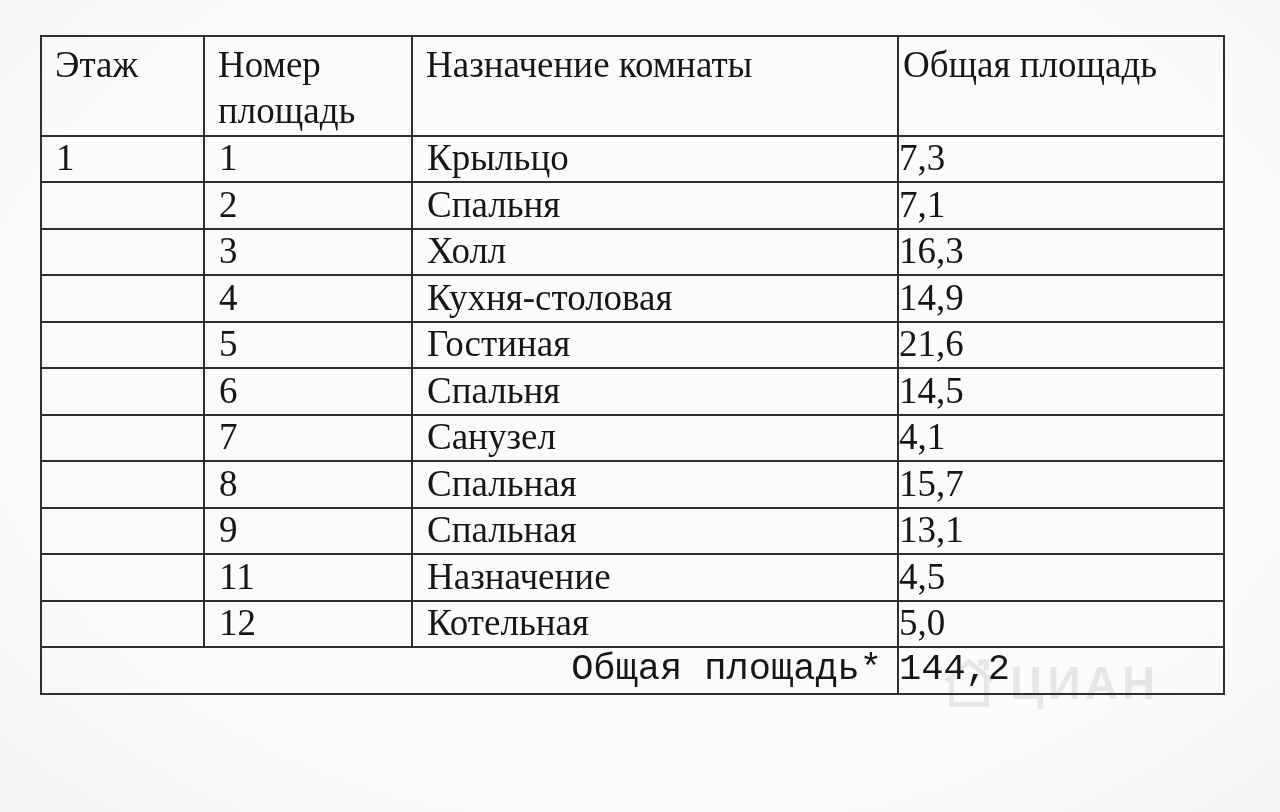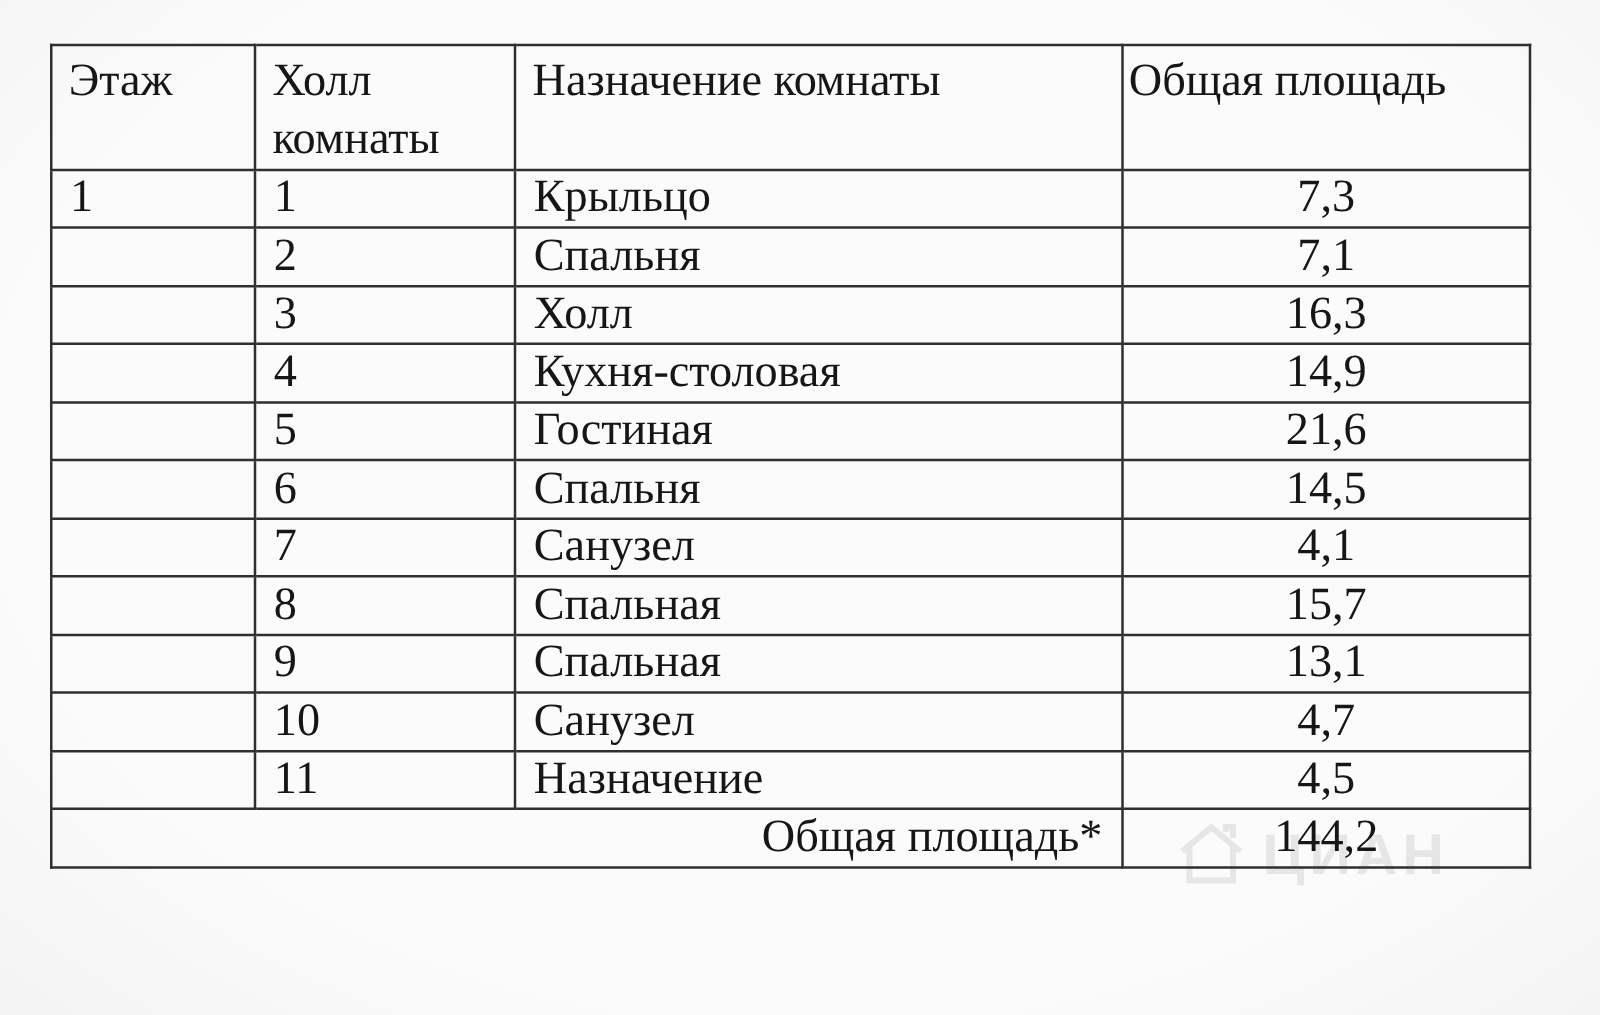--- a/index.html
+++ b/index.html
@@ -123,7 +123,7 @@
     <thead>
       <tr>
         <th>Этаж</th>
-        <th>Холл комнаты</th>
+        <th>Номер площадь</th>
         <th>Назначение комнаты</th>
         <th class="area-head">Общая площадь</th>
       </tr>

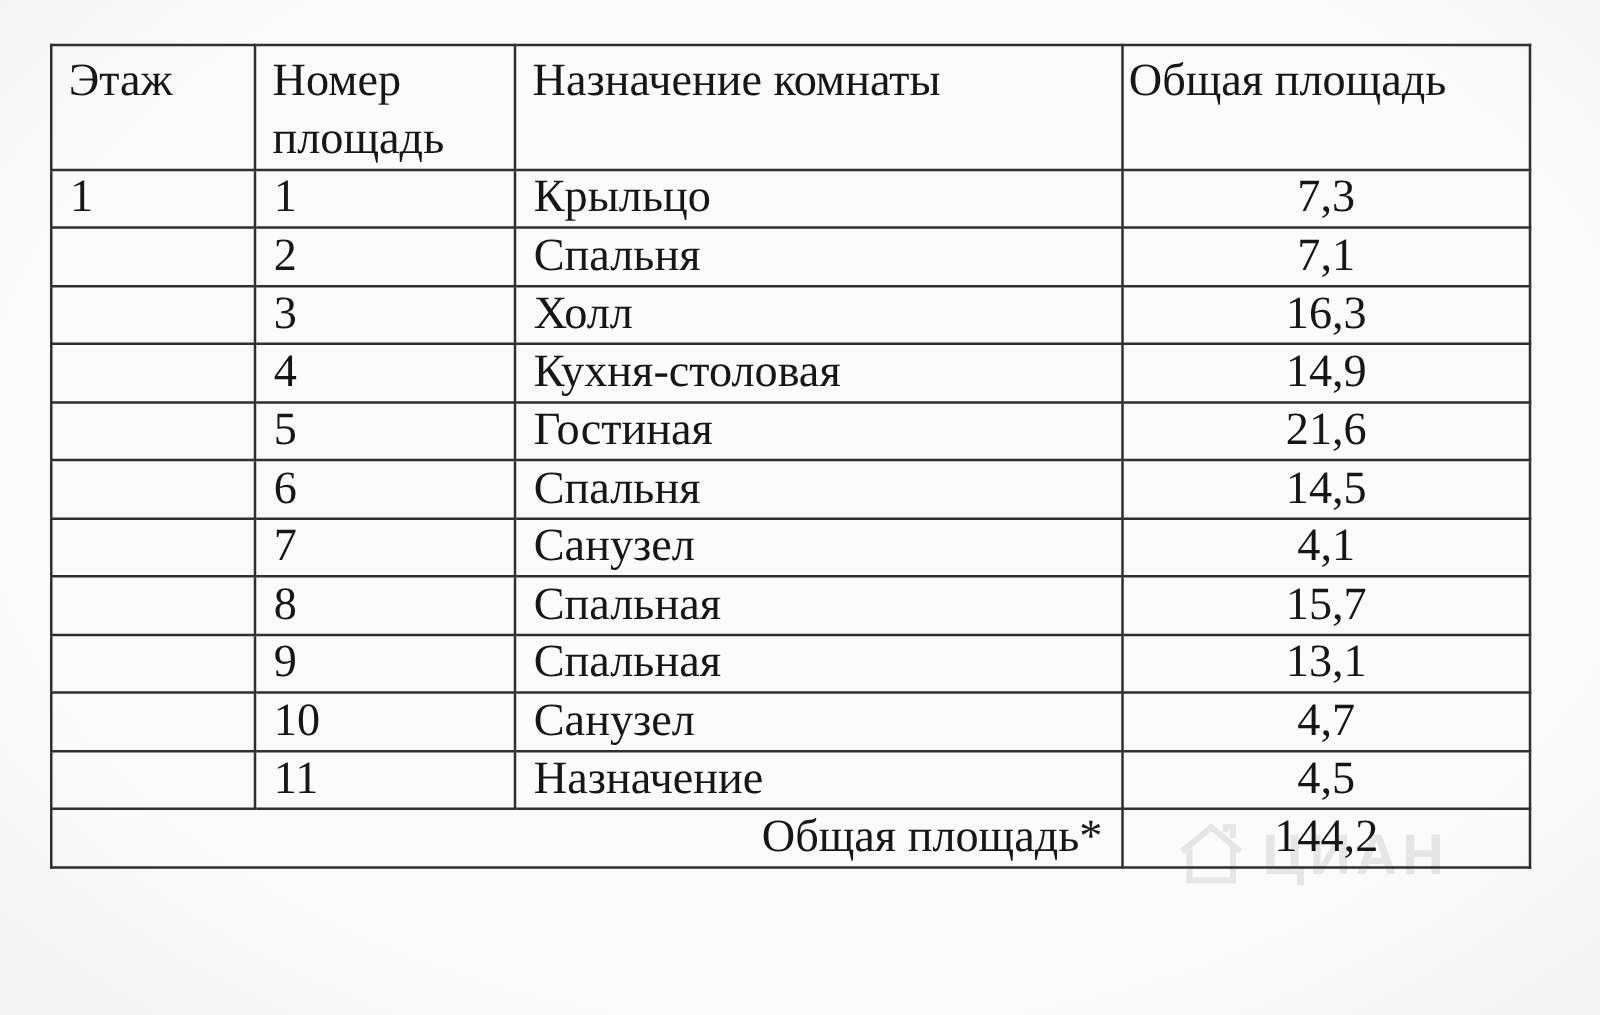--- a/index.html
+++ b/index.html
@@ -64,7 +64,7 @@
     line-height: 1;
   }
   .room-table td.area-cell {
-    text-align: center;
+    text-align: left;
     padding-left: 0;
     padding-right: 0;
   }

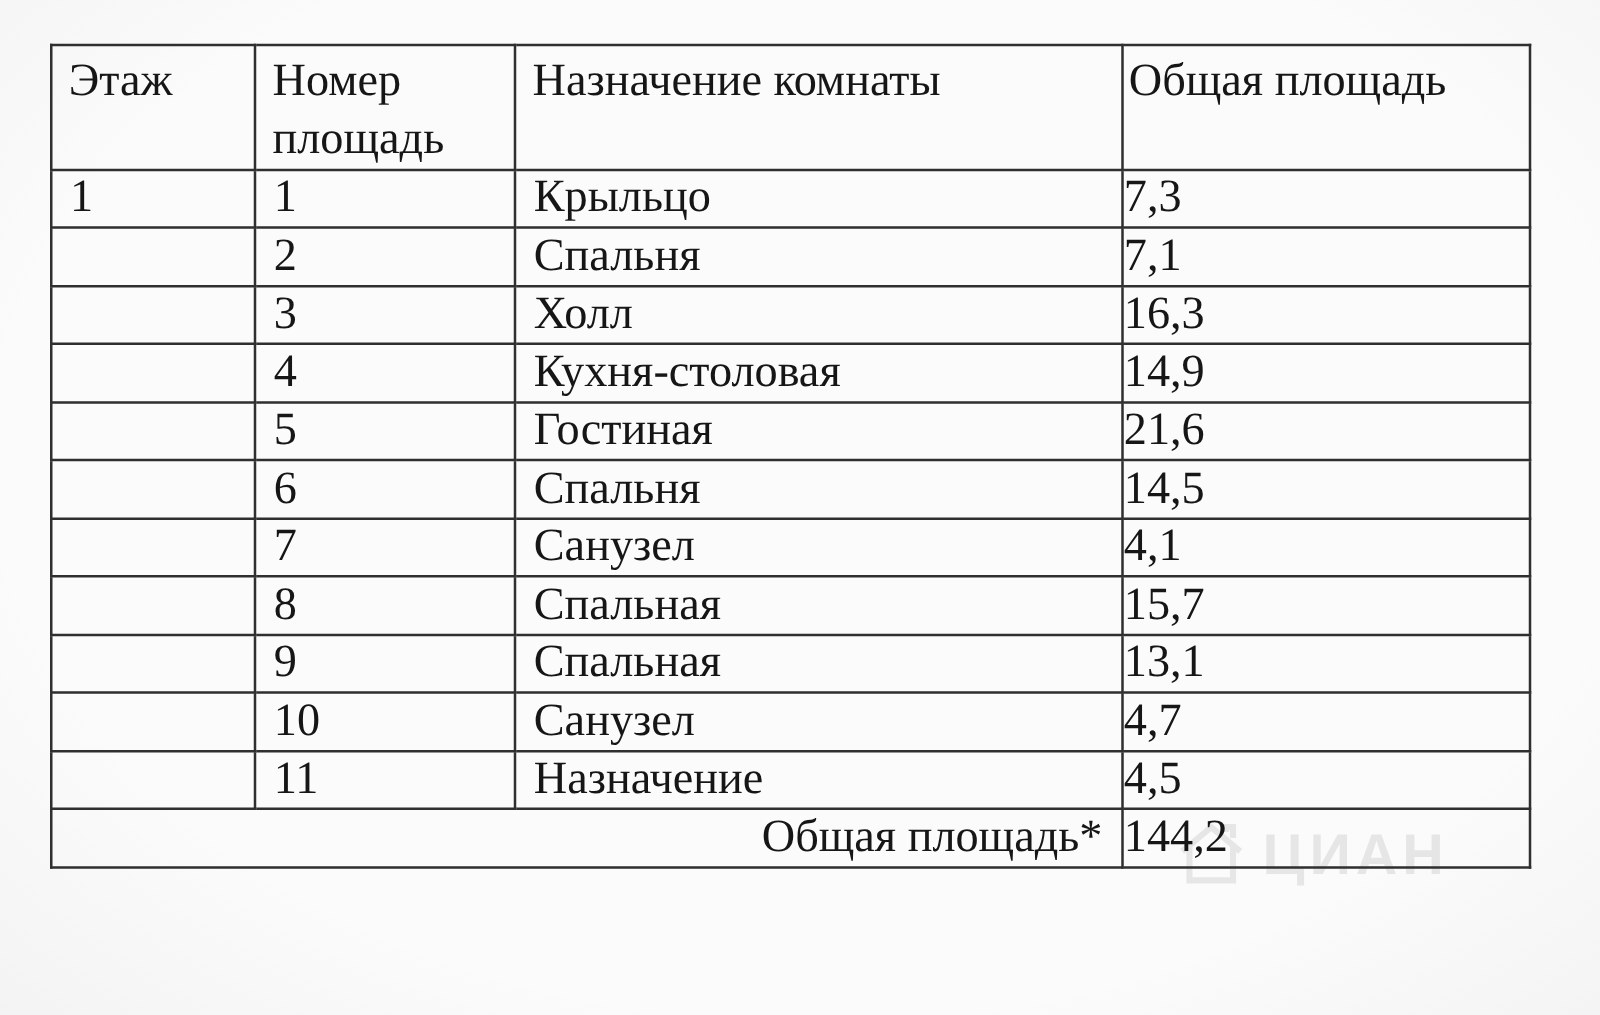--- a/index.html
+++ b/index.html
@@ -185,12 +185,6 @@
       </tr>
       <tr>
         <td></td>
-        <td>10</td>
-        <td>Санузел</td>
-        <td class="area-cell">4,7</td>
-      </tr>
-      <tr>
-        <td></td>
         <td>11</td>
         <td>Назначение</td>
         <td class="area-cell">4,5</td>

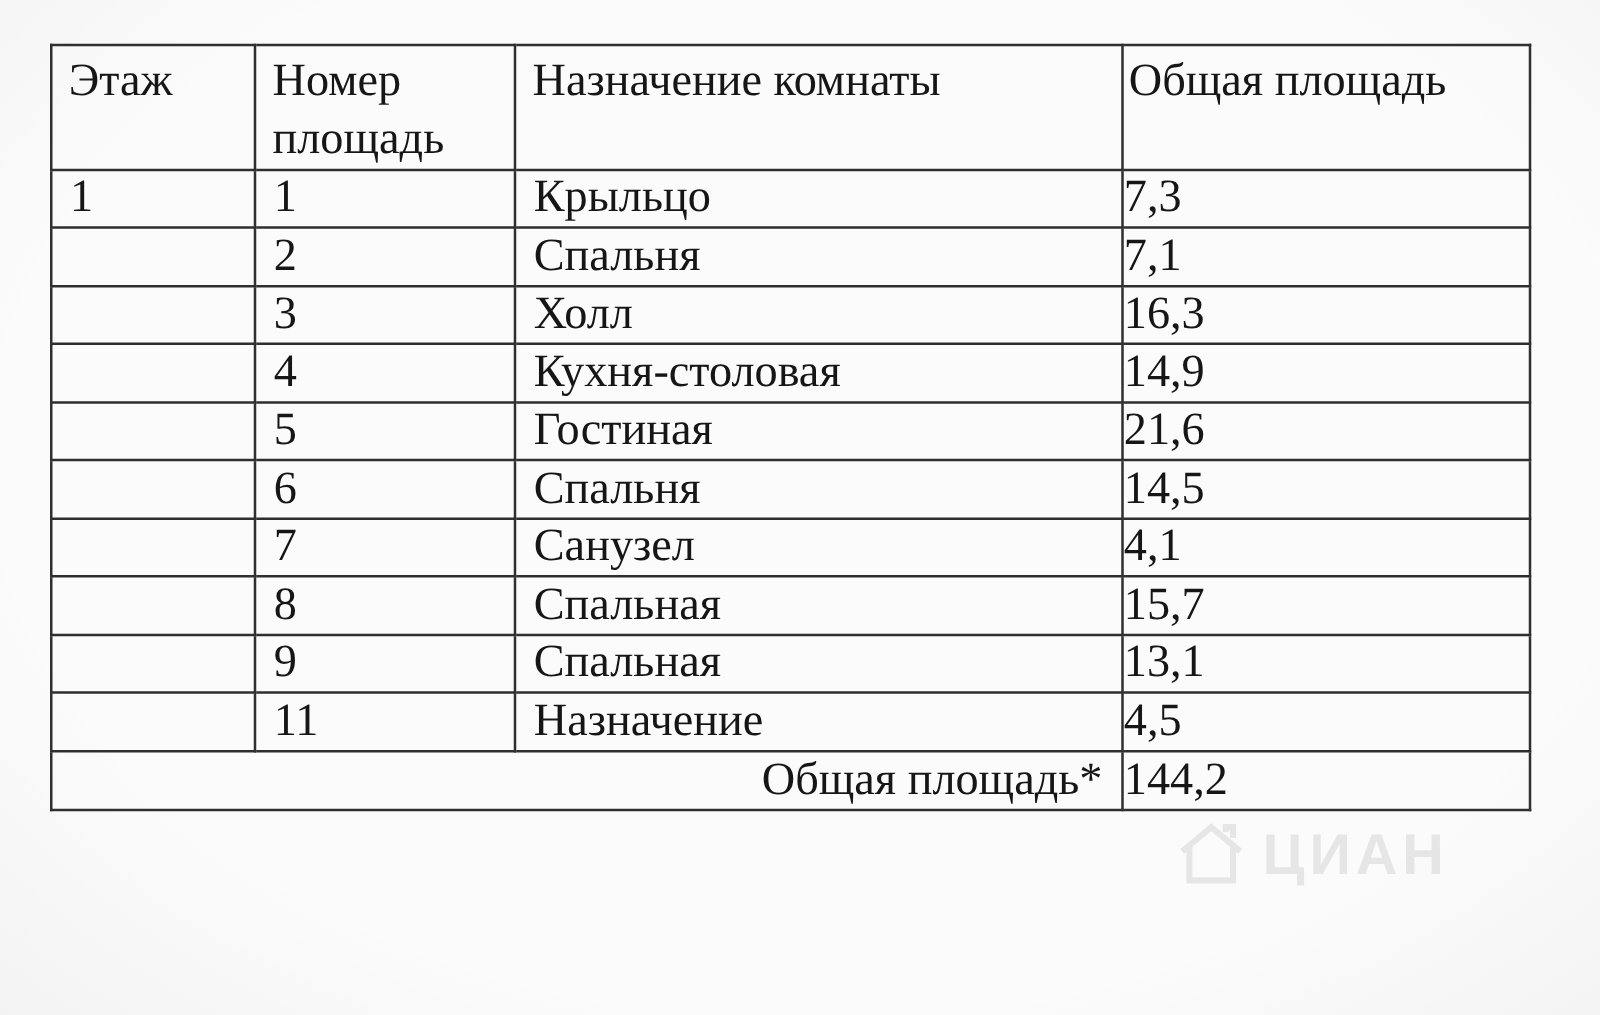--- a/index.html
+++ b/index.html
@@ -189,6 +189,12 @@
         <td>Назначение</td>
         <td class="area-cell">4,5</td>
       </tr>
+      <tr>
+        <td></td>
+        <td>12</td>
+        <td>Котельная</td>
+        <td class="area-cell">5,0</td>
+      </tr>
     </tbody>
     <tfoot>
       <tr>

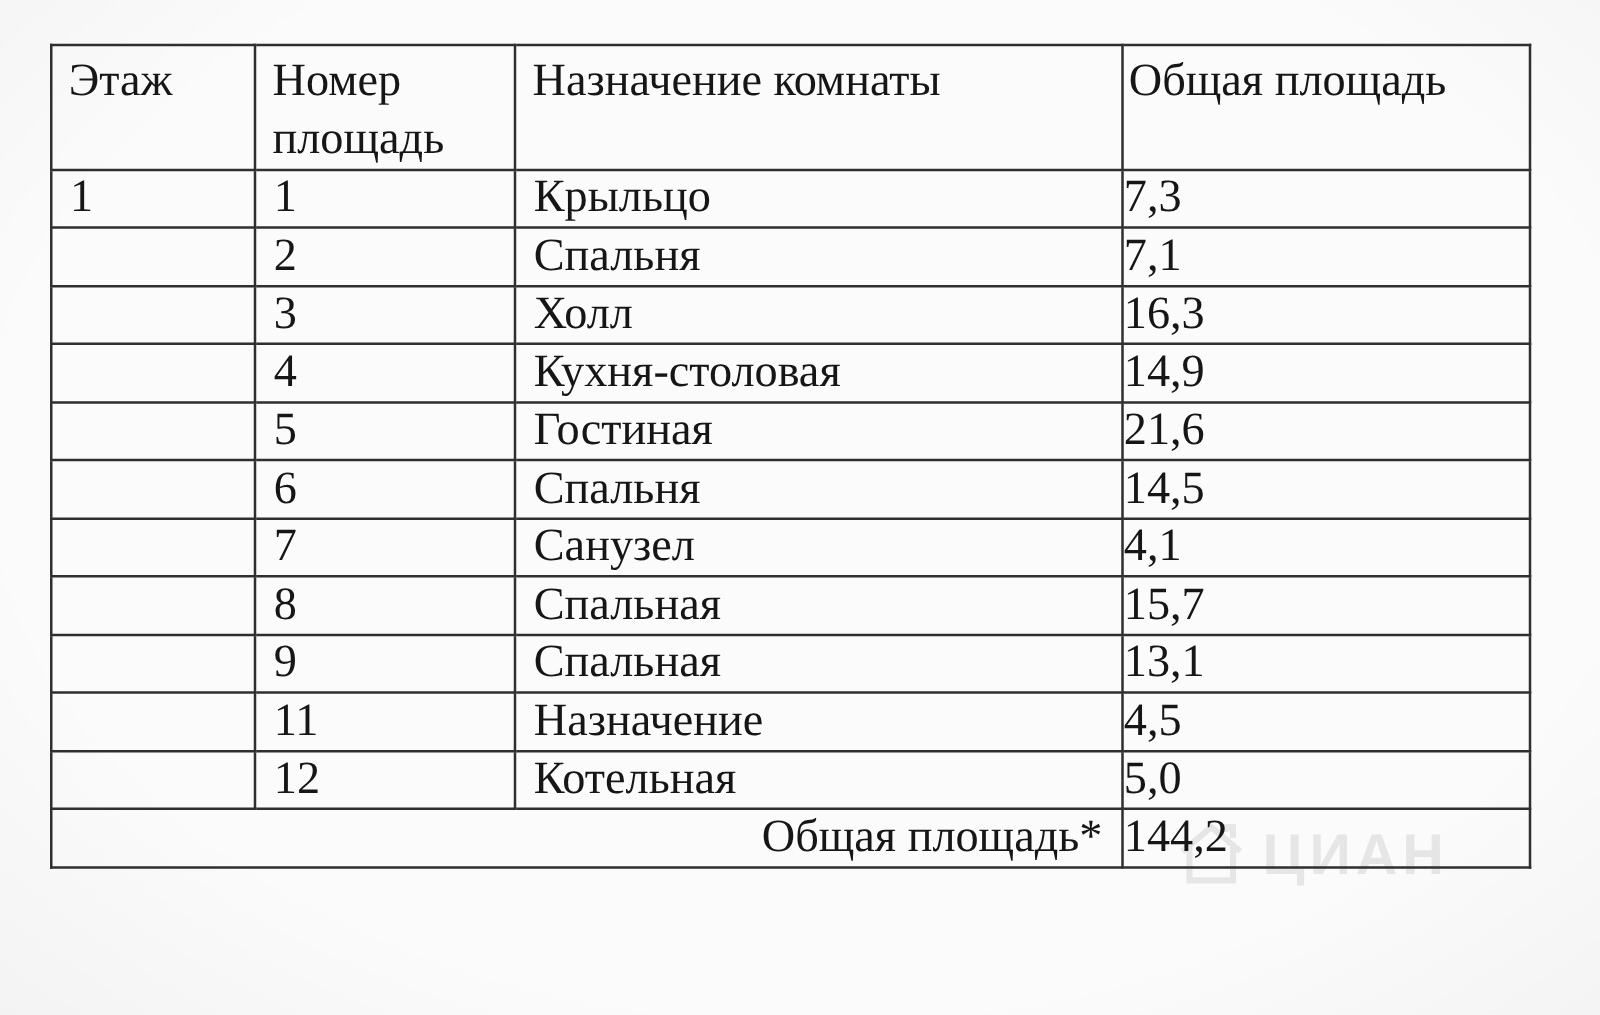--- a/index.html
+++ b/index.html
@@ -68,7 +68,7 @@
     padding-left: 0;
     padding-right: 0;
   }
-  .room-table tfoot tr { height: 47px; }
+  .room-table tfoot tr { height: 47px; font-family: Liberation Mono, monospace; }
   .room-table tfoot td {
     vertical-align: middle;
     padding: 0 0 2px 0;

